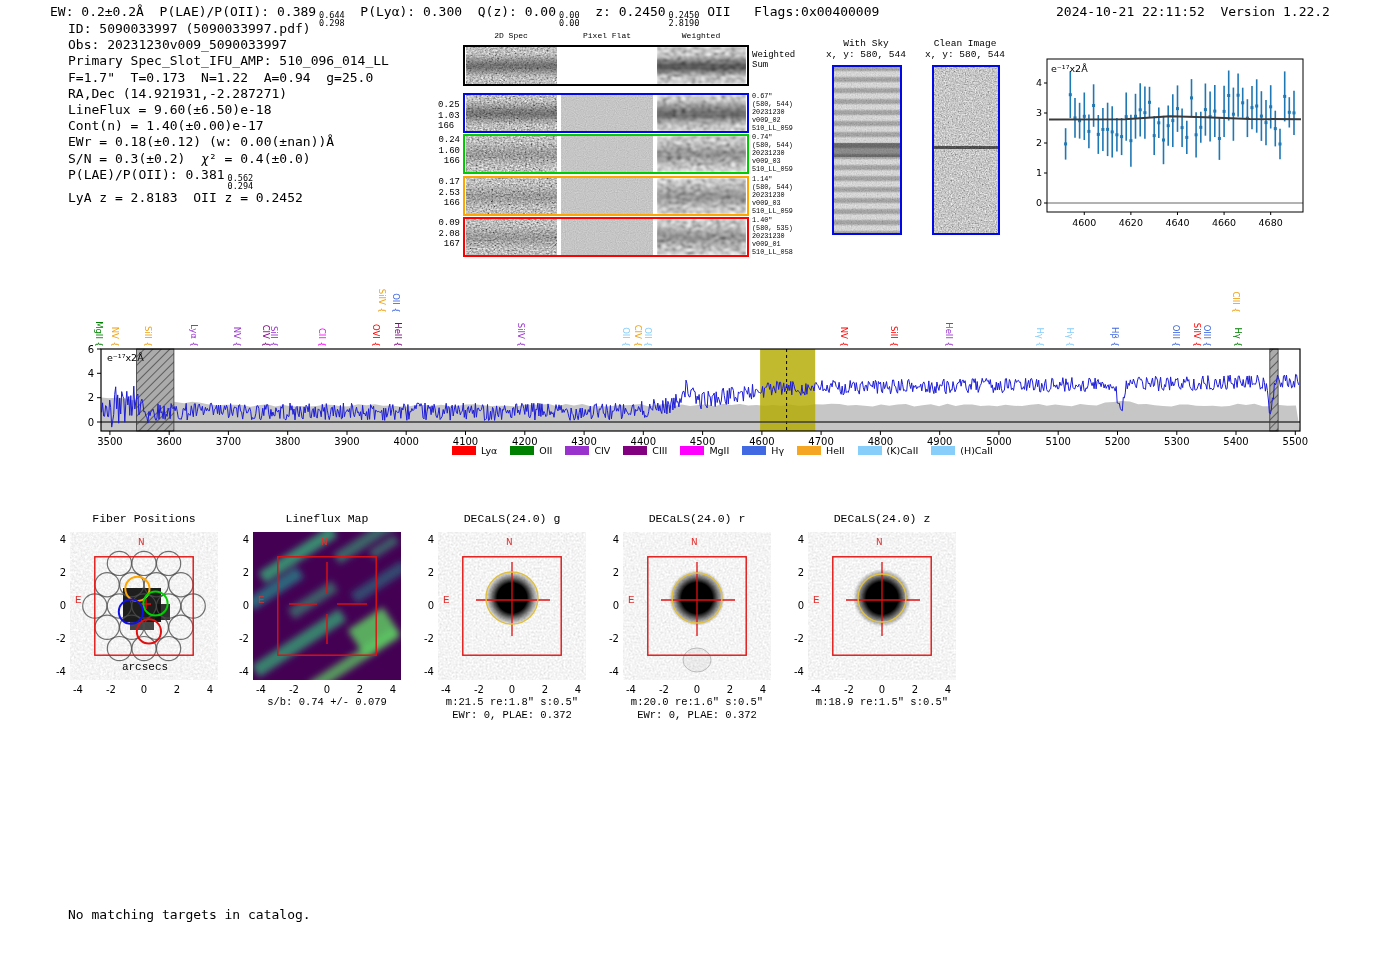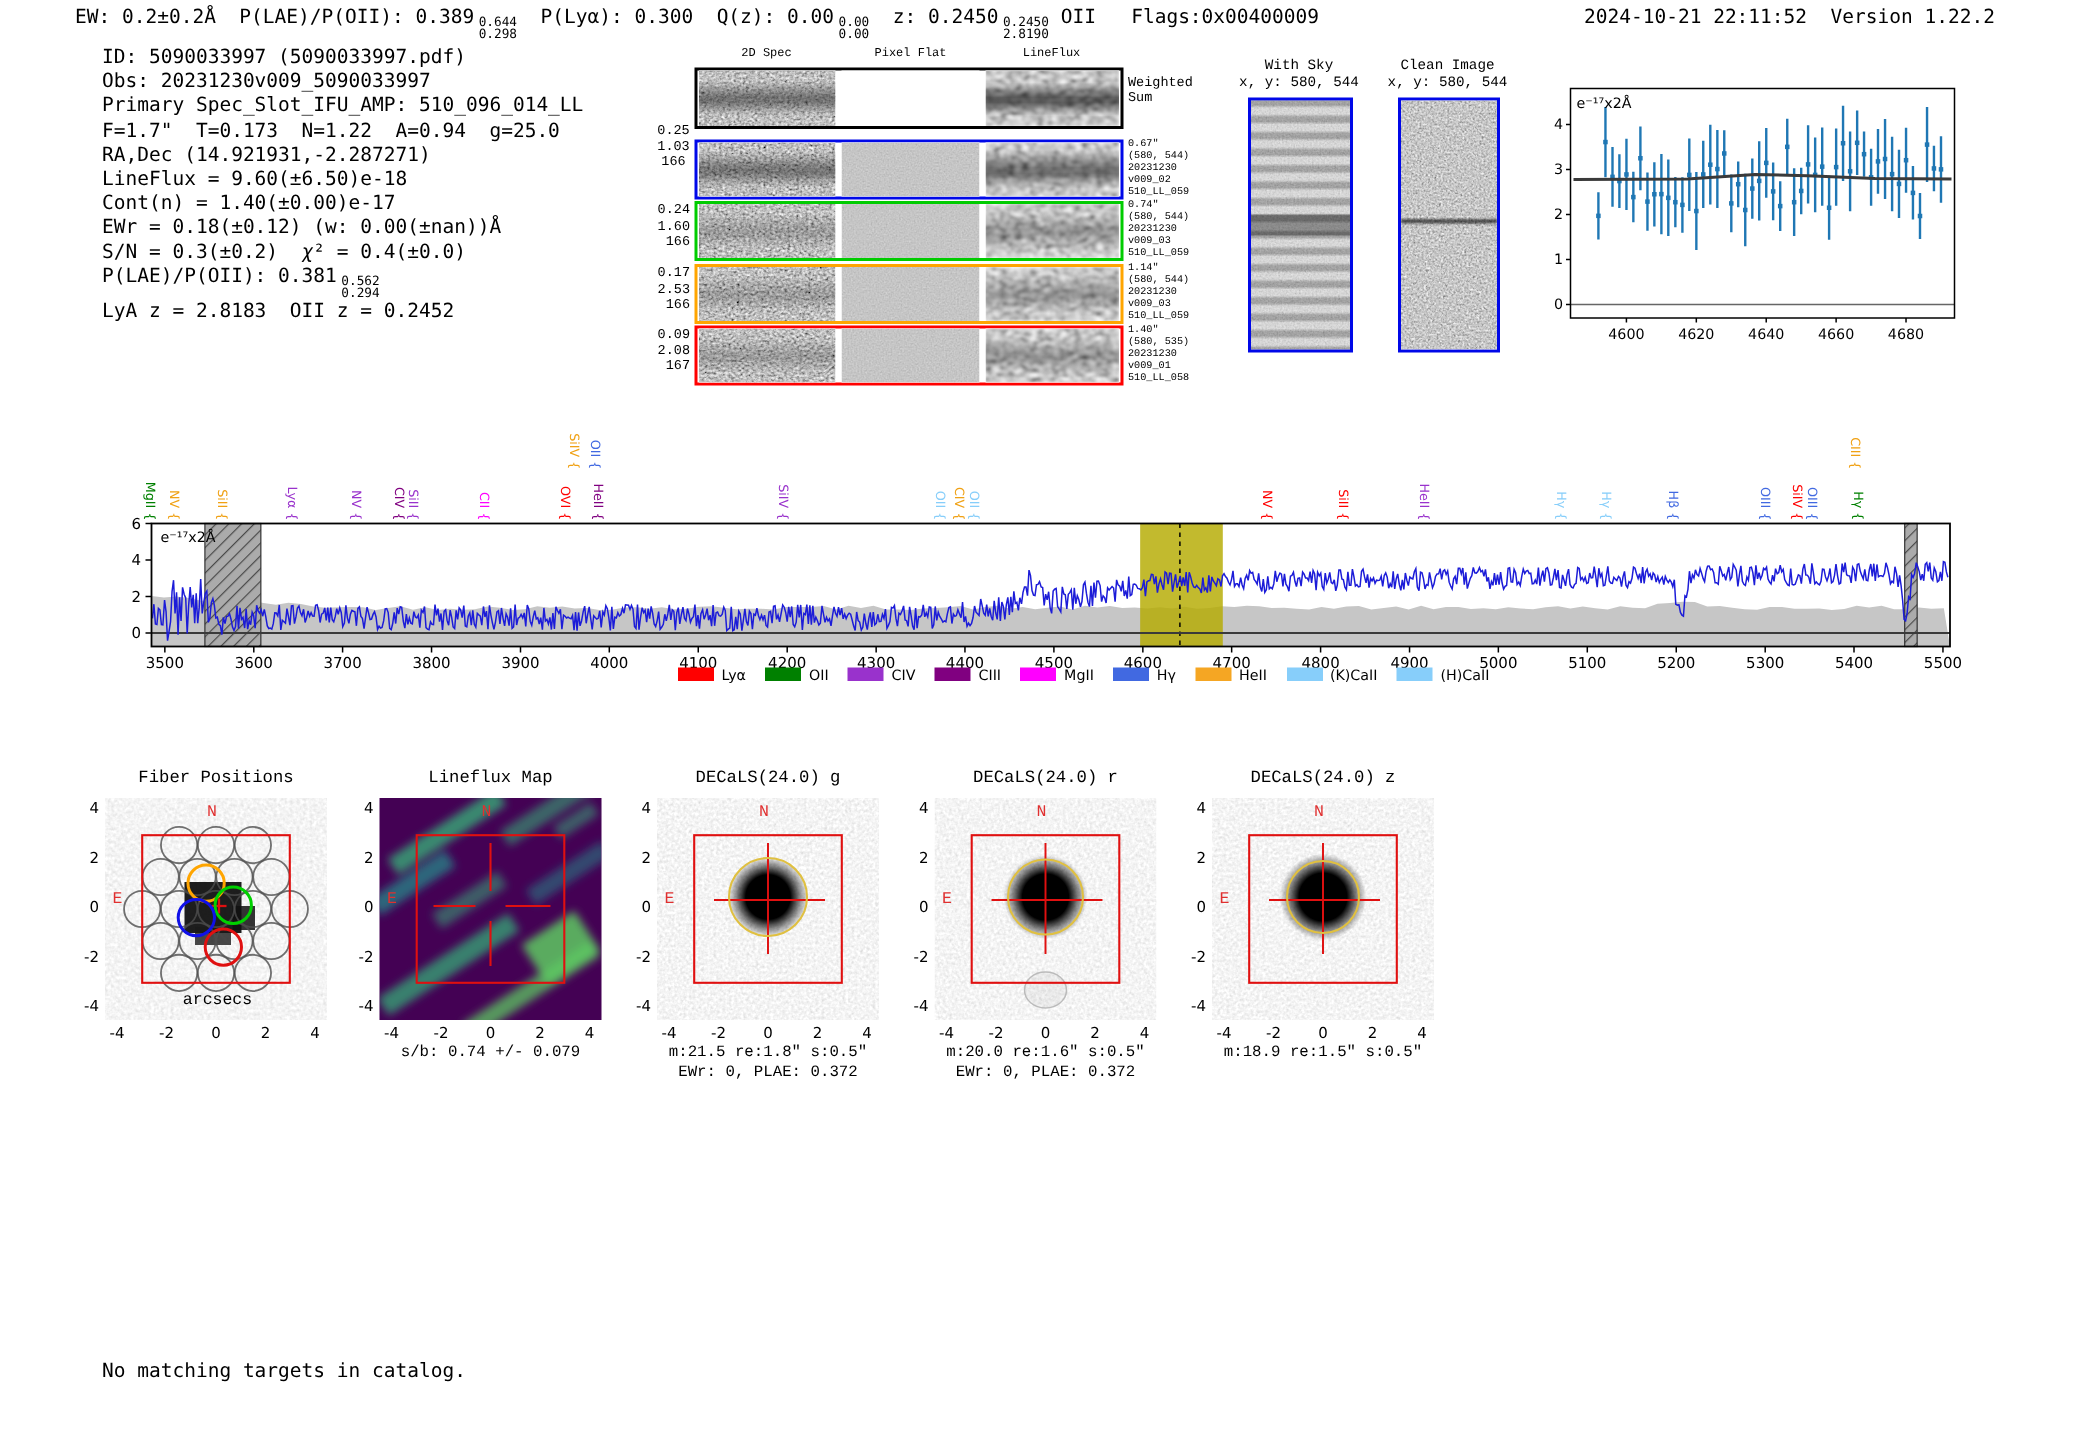--- a/index.html
+++ b/index.html
@@ -28,7 +28,7 @@
   <div id="hdr" class="abs mono13" style="left:50px;top:4px">EW: 0.2±0.2Å  P(LAE)/P(OII): 0.389<span class="frac"><span>0.644</span><span>0.298</span></span>  P(Lyα): 0.300  Q(z): 0.00<span class="frac"><span>0.00</span><span>0.00</span></span>  z: 0.2450<span class="frac"><span>0.2450</span><span>2.8190</span></span> OII   Flags:0x00400009</div>
   <div class="abs mono13" style="left:1056px;top:4px"><span>2024-10-21 22:11:52</span><span>  </span><span>Version 1.22.2</span></div>
 
-  <div id="info" class="abs" style="left:68px;top:31px">
+  <div id="info" class="abs" style="left:68px;top:21px">
       <div class="mono13">ID: 5090033997 (5090033997.pdf)</div>
       <div class="mono13">Obs: 20231230v009_5090033997</div>
       <div class="mono13">Primary Spec_Slot_IFU_AMP: 510_096_014_LL</div>

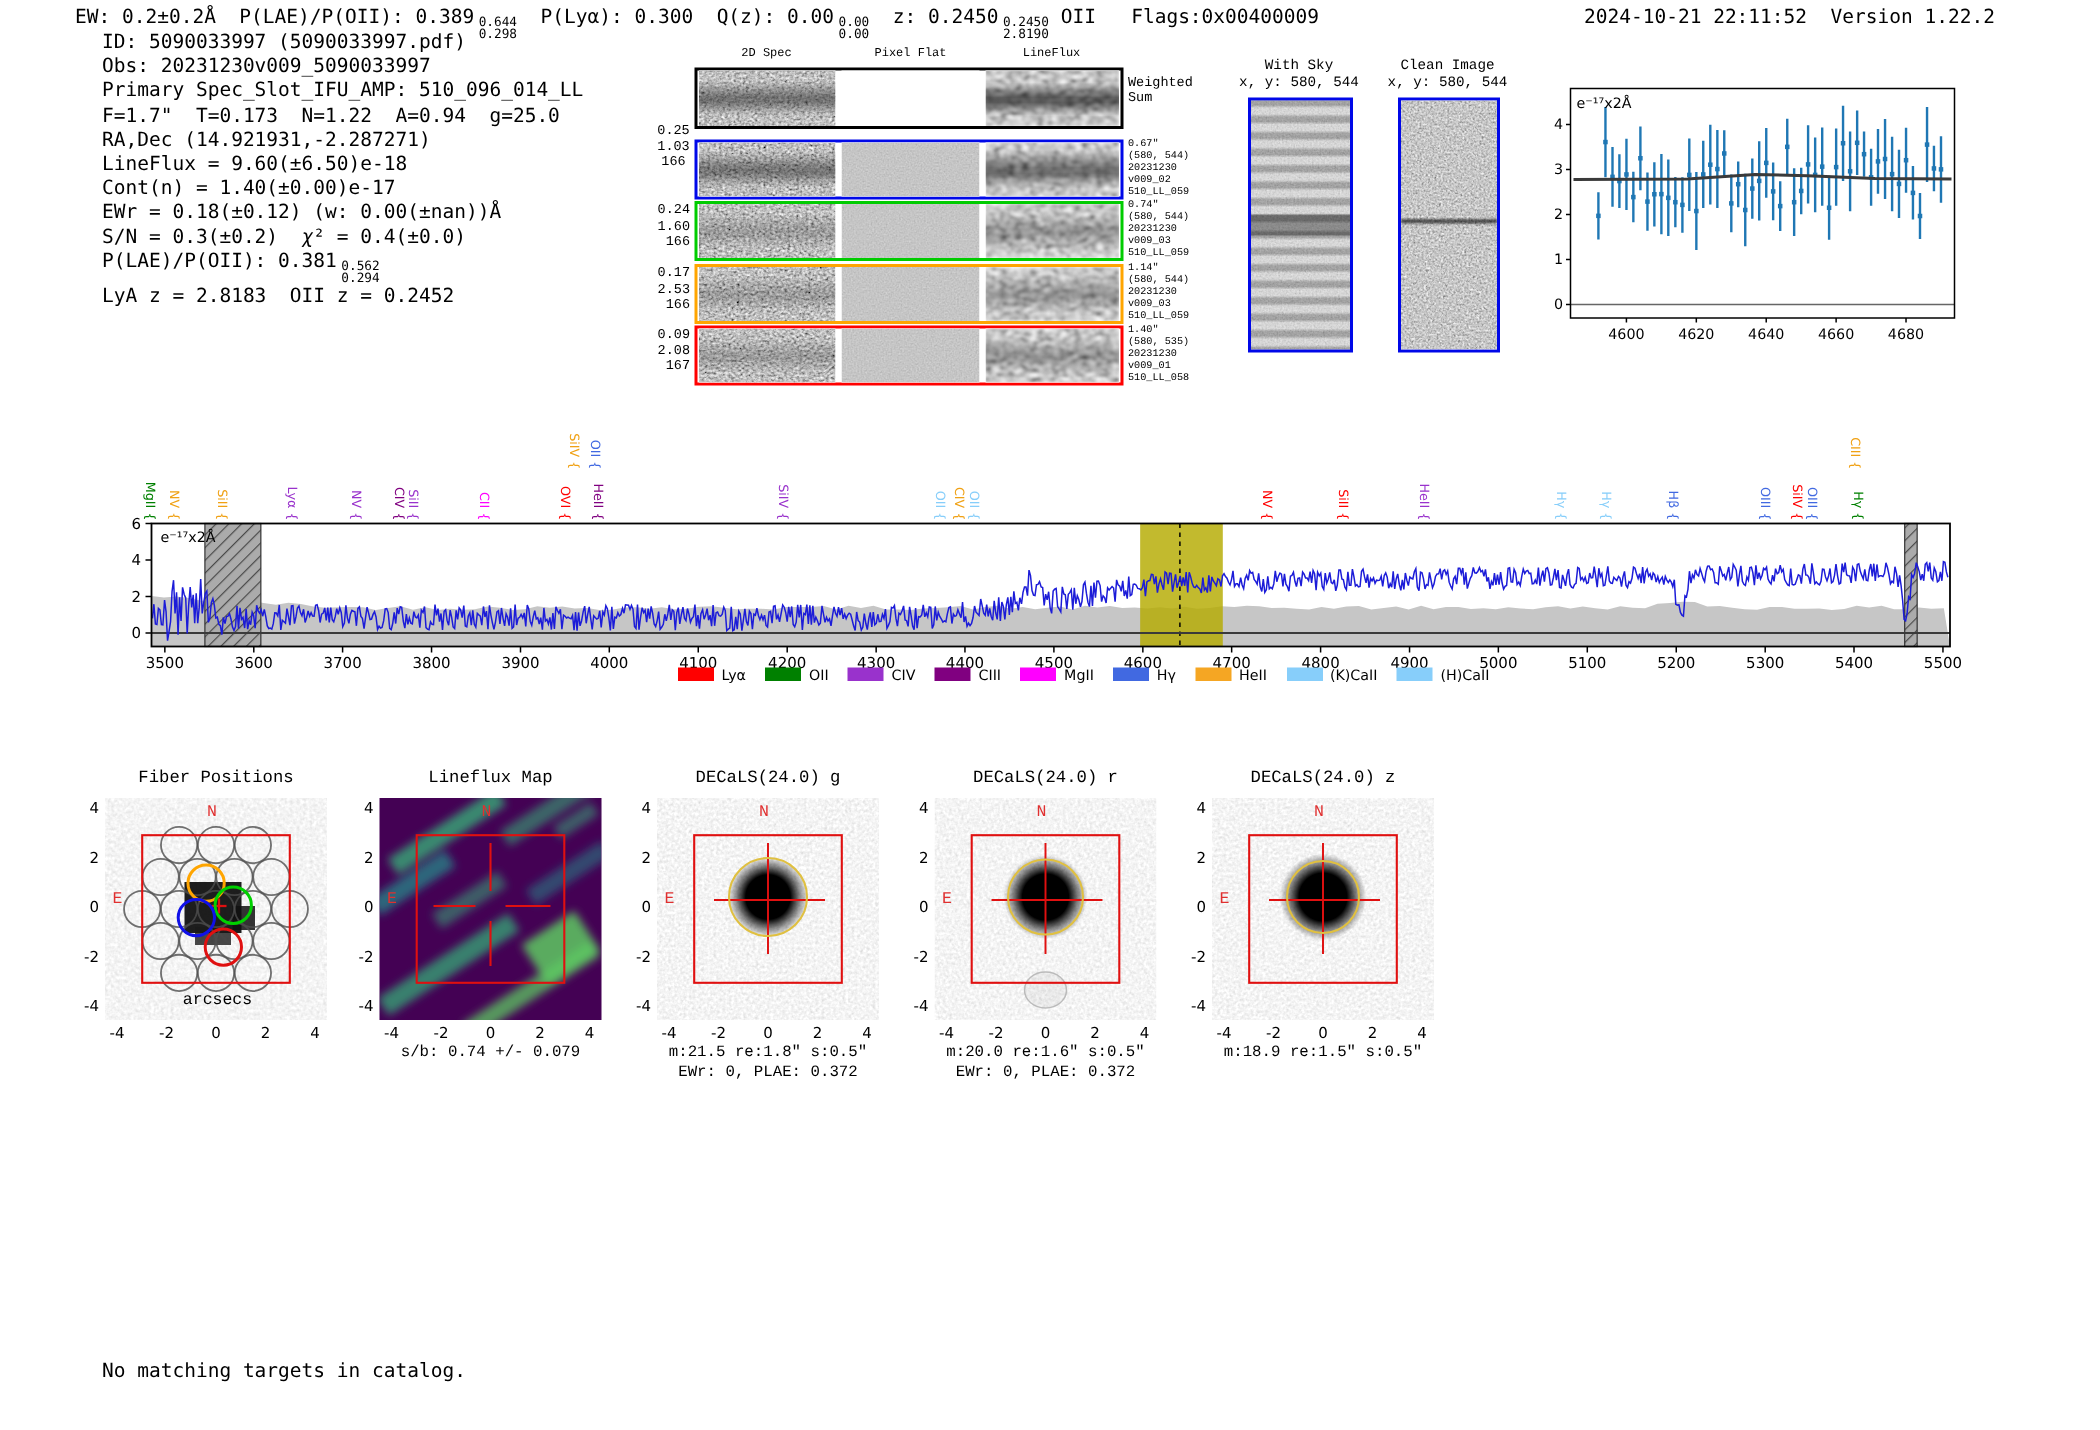--- a/index.html
+++ b/index.html
@@ -45,7 +45,7 @@
   <div id="cutouts" class="abs" style="left:0;top:0">
       <div class="smallcap" style="left:466px;top:31px;width:90px;text-align:center;font-size:8px">2D Spec</div>
       <div class="smallcap" style="left:562px;top:31px;width:90px;text-align:center;font-size:8px">Pixel Flat</div>
-      <div class="smallcap" style="left:656px;top:31px;width:90px;text-align:center;font-size:8px">LineFlux</div>
+      <div class="smallcap" style="left:656px;top:31px;width:90px;text-align:center;font-size:8px">Weighted</div>
       <div class="cutrow" style="left:463px;top:45px;width:286px;height:41px;border:2px solid #000">
         <div class="cutcell" style="left:1px;top:0;width:91px;height:37px">
           <svg width="91" height="37" style="position:absolute;left:0;top:0">

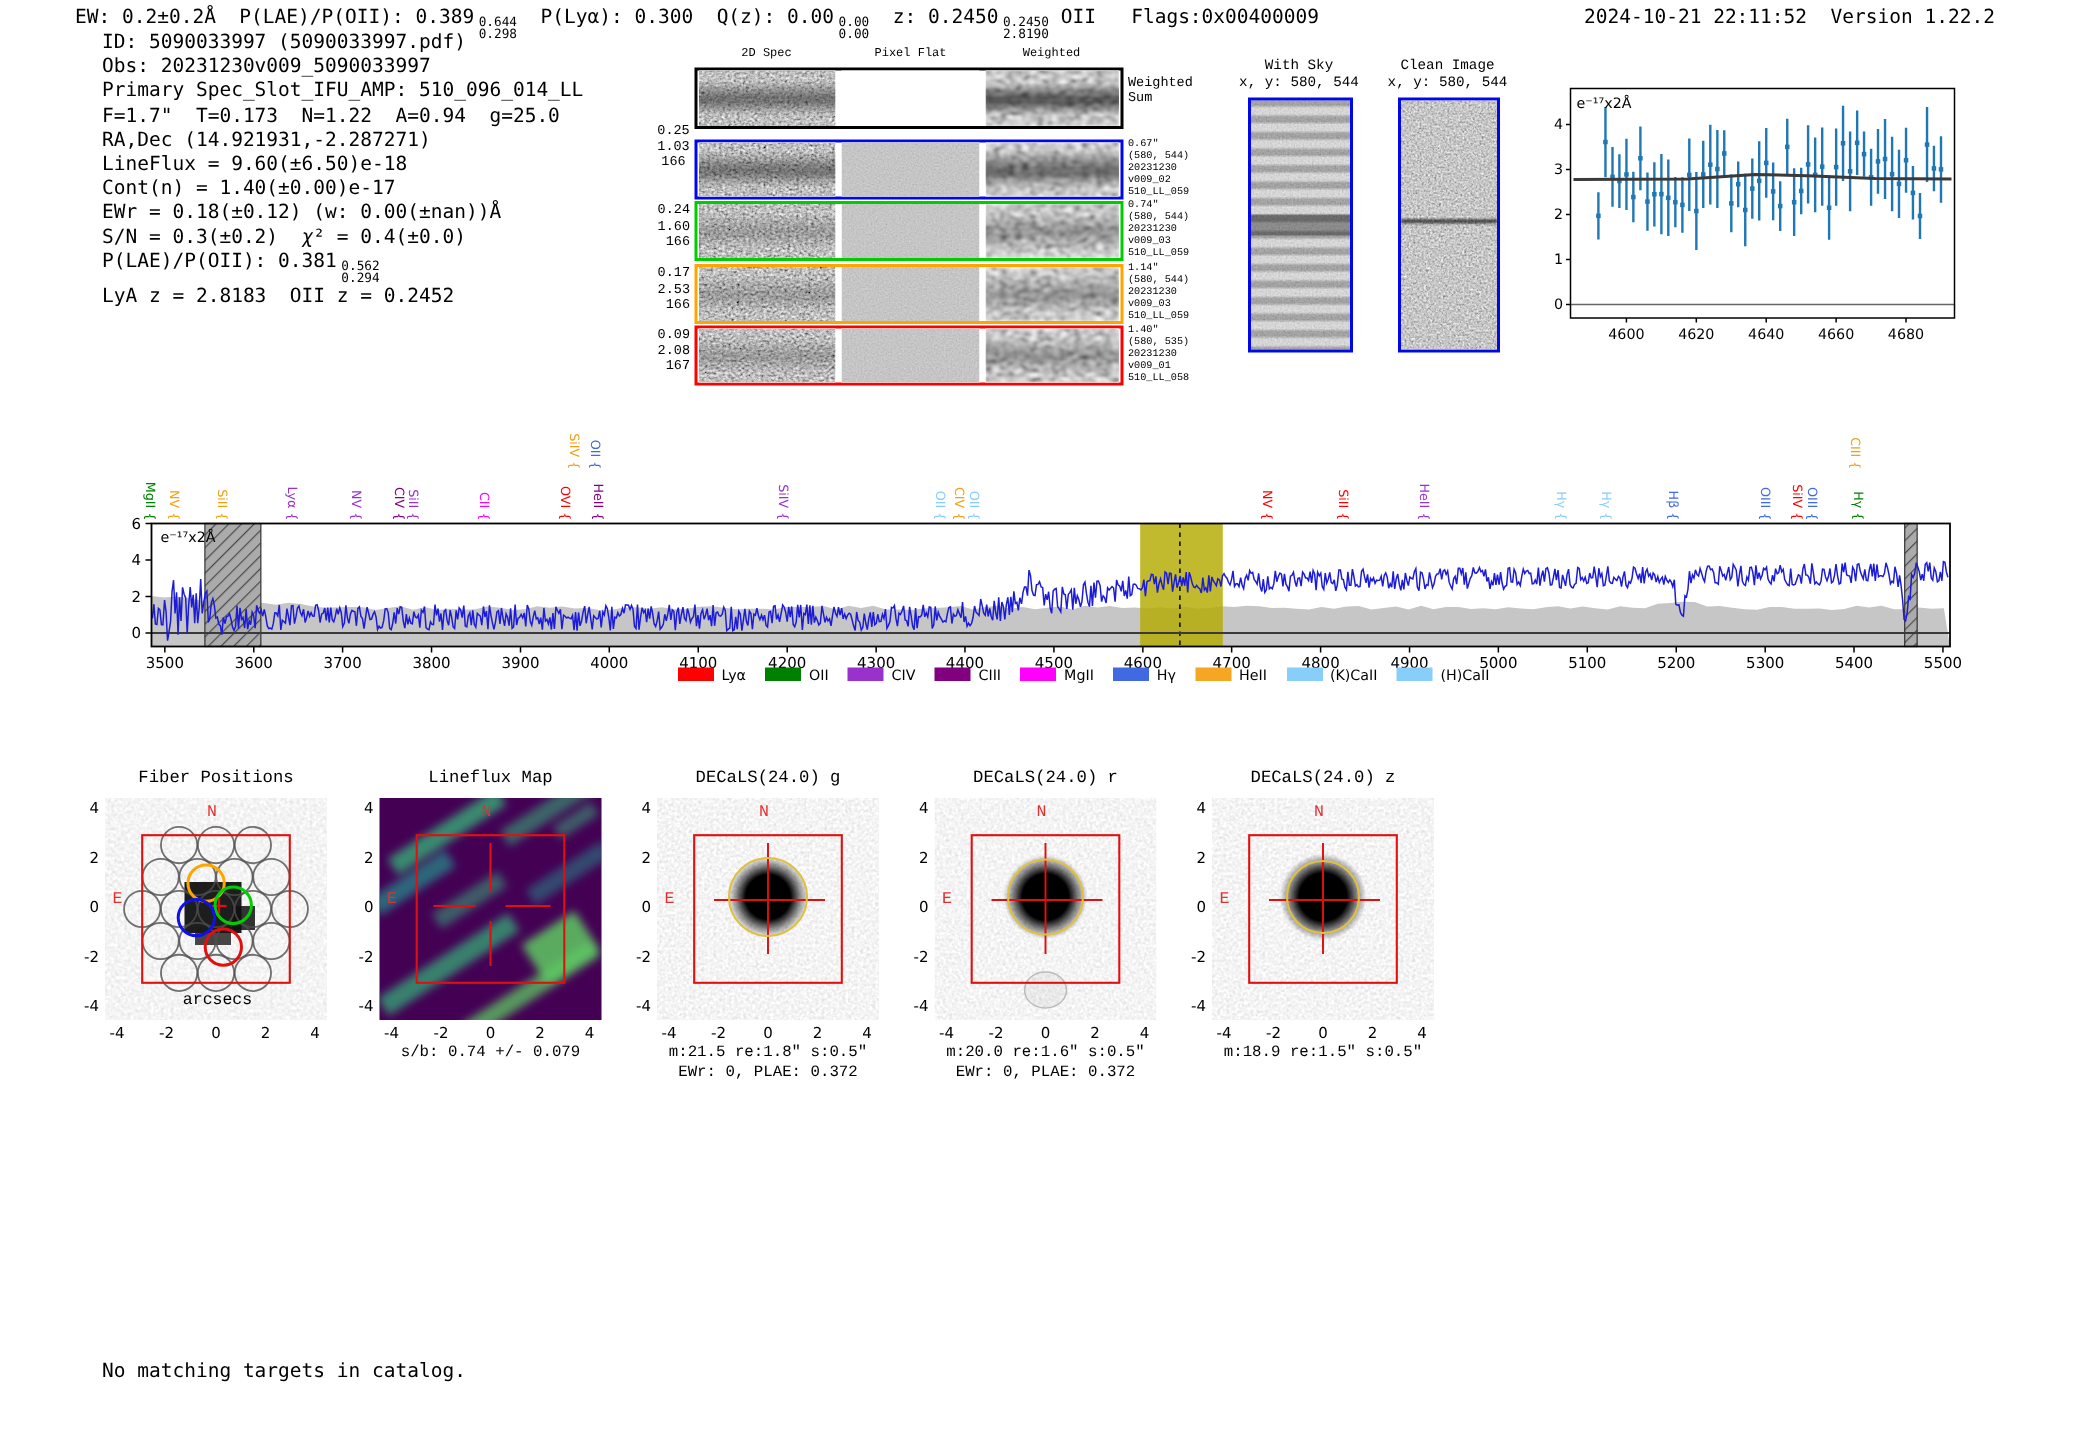--- a/index.html
+++ b/index.html
@@ -128,7 +128,7 @@
           <div class="band" style="top:15%;height:70%;background:linear-gradient(180deg,rgba(0,0,0,0),rgba(0,0,0,0.45) 45%,rgba(0,0,0,0.45) 60%,rgba(0,0,0,0))"></div>
         </div>
       </div>
-      <div class="smallcap" style="left:438px;top:82px;width:22px;text-align:center;font-size:9px;line-height:10.5px">
+      <div class="smallcap" style="left:438px;top:100px;width:22px;text-align:left;font-size:9px;line-height:10.5px">
         <div>0.25</div>
         <div>1.03</div>
         <div>166</div>

